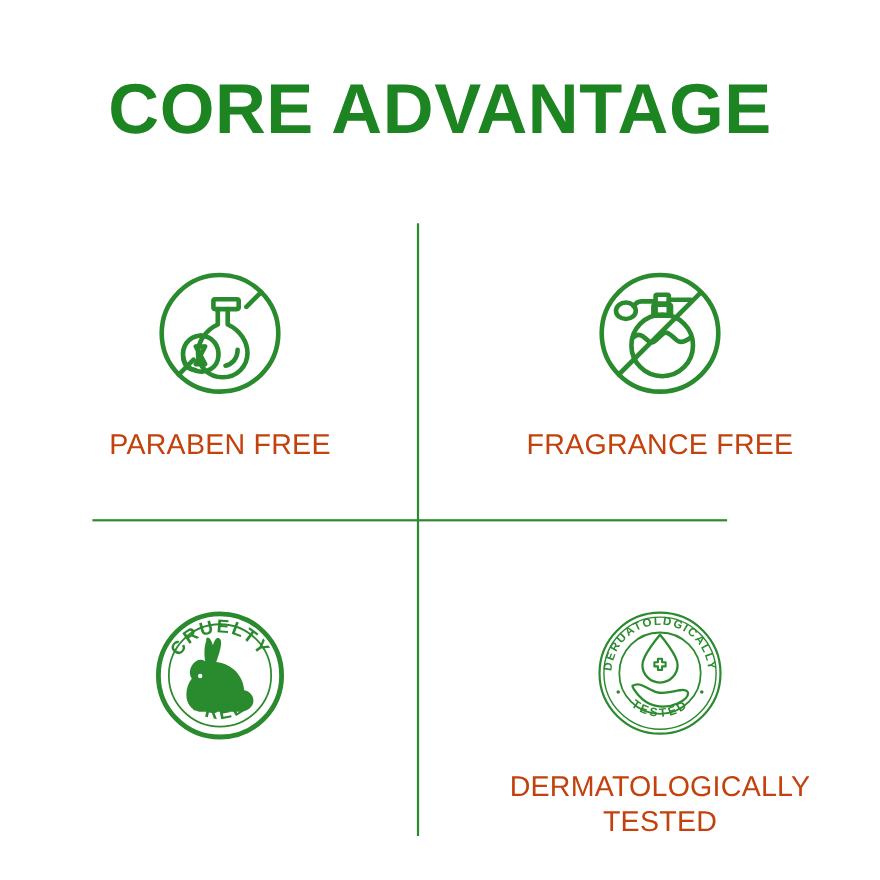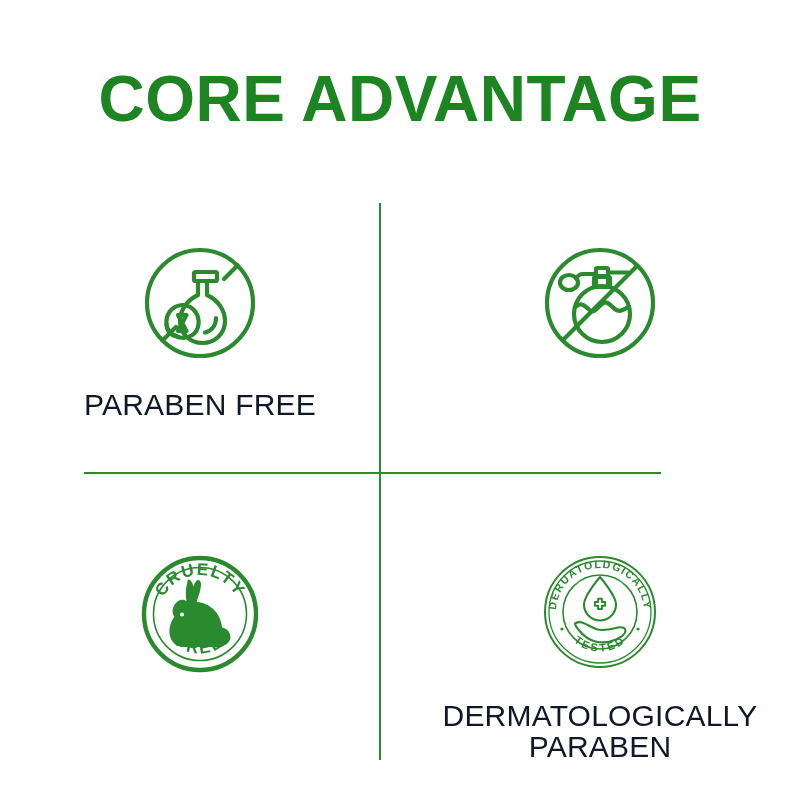--- a/index.html
+++ b/index.html
@@ -90,9 +90,9 @@
 
   .caption {
     margin-top: 22px;
-    font-size: 30px;
+    font-size: 26px;
     line-height: 31px;
-    color: #0f172a;
+    color: #c2410c;
     text-align: center;
     letter-spacing: 0.2px;
     white-space: pre-line;

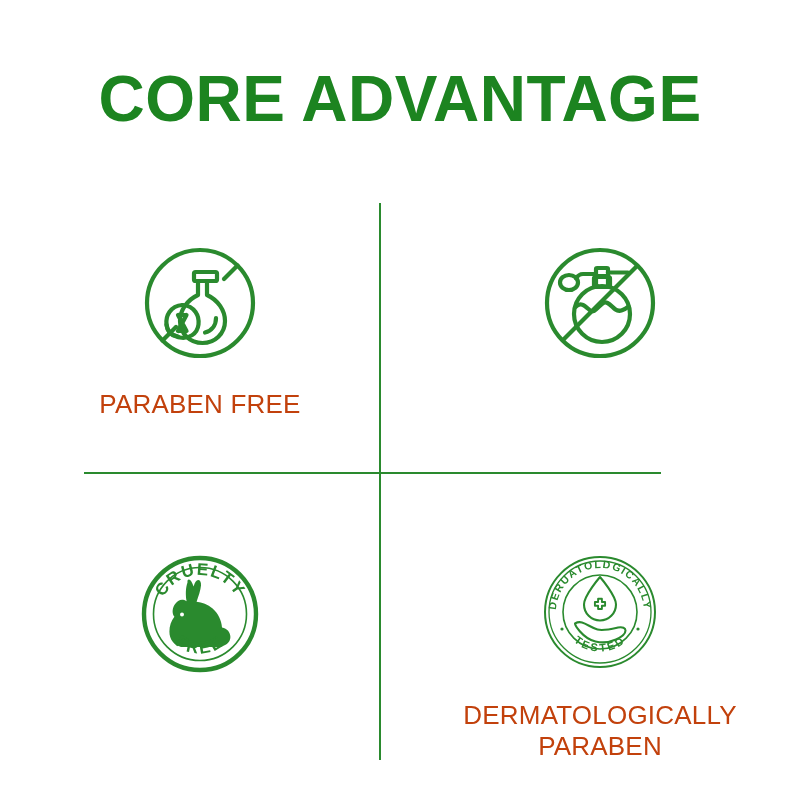--- a/index.html
+++ b/index.html
@@ -161,6 +161,7 @@
           <ellipse cx="29" cy="39.5" rx="9" ry="7.5"></ellipse>
         </svg>
       </div>
+      <div class="caption">FRAGRANCE FREE</div>
     </div>
 
     <div class="cell cell-bl">

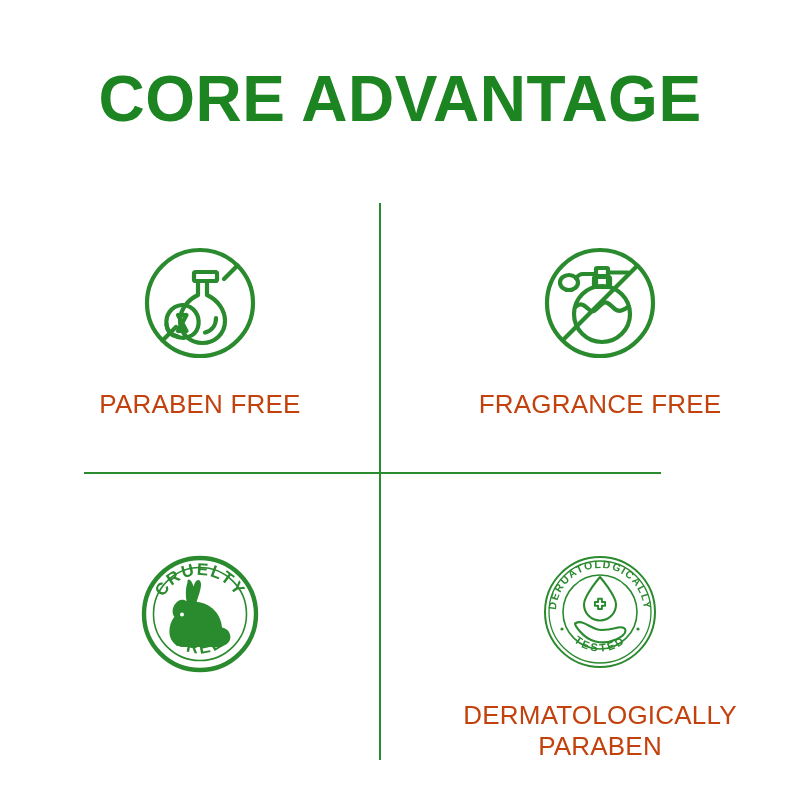--- a/index.html
+++ b/index.html
@@ -239,7 +239,7 @@
         </svg>
       </div>
       <div class="caption">DERMATOLOGICALLY
-PARABEN</div>
+TESTED</div>
     </div>
 
   </div>

